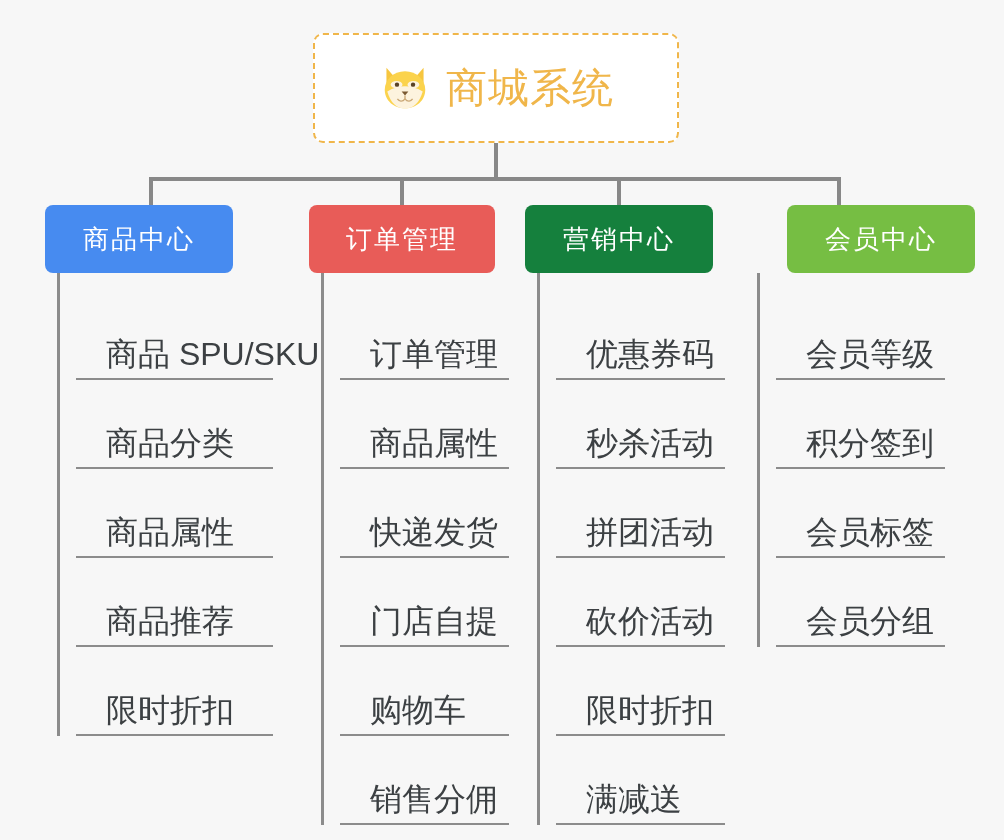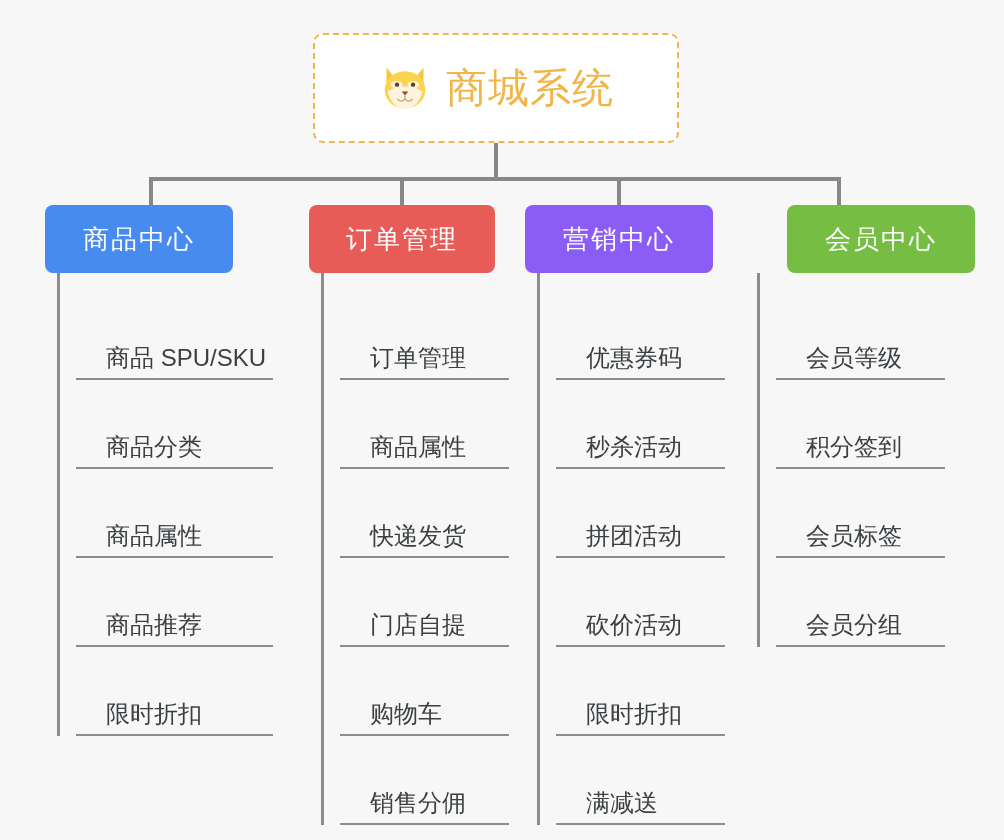--- a/index.html
+++ b/index.html
@@ -220,7 +220,7 @@
     </div>
 
     <div class="column c3">
-      <div class="cat-box" style="background-color: #8b5cf6;">
+      <div class="cat-box" style="background-color: #15803d;">
         <span>营销中心</span>
       </div>
       <div class="leaf-list">

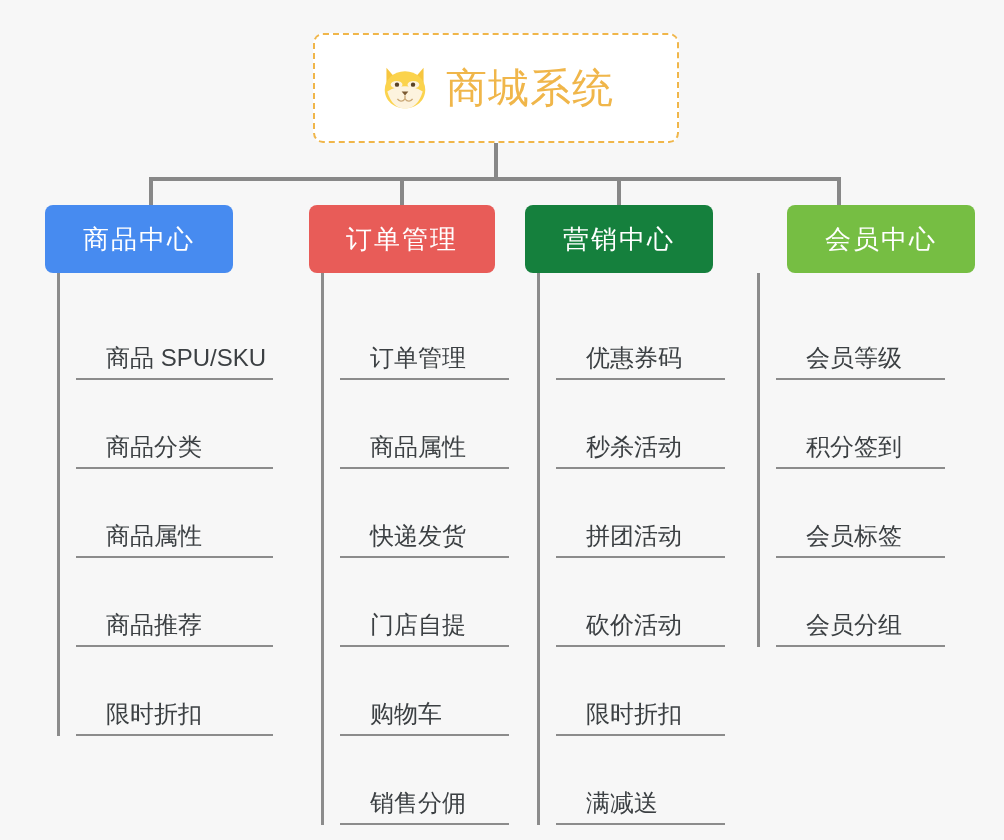--- a/index.html
+++ b/index.html
@@ -131,7 +131,7 @@
     box-sizing: border-box;
   }
   .leaf-label {
-    font-size: 24px;
+    font-size: 32px;
     color: #3c4043;
     line-height: 1;
     padding: 0 12px 8px 30px;

